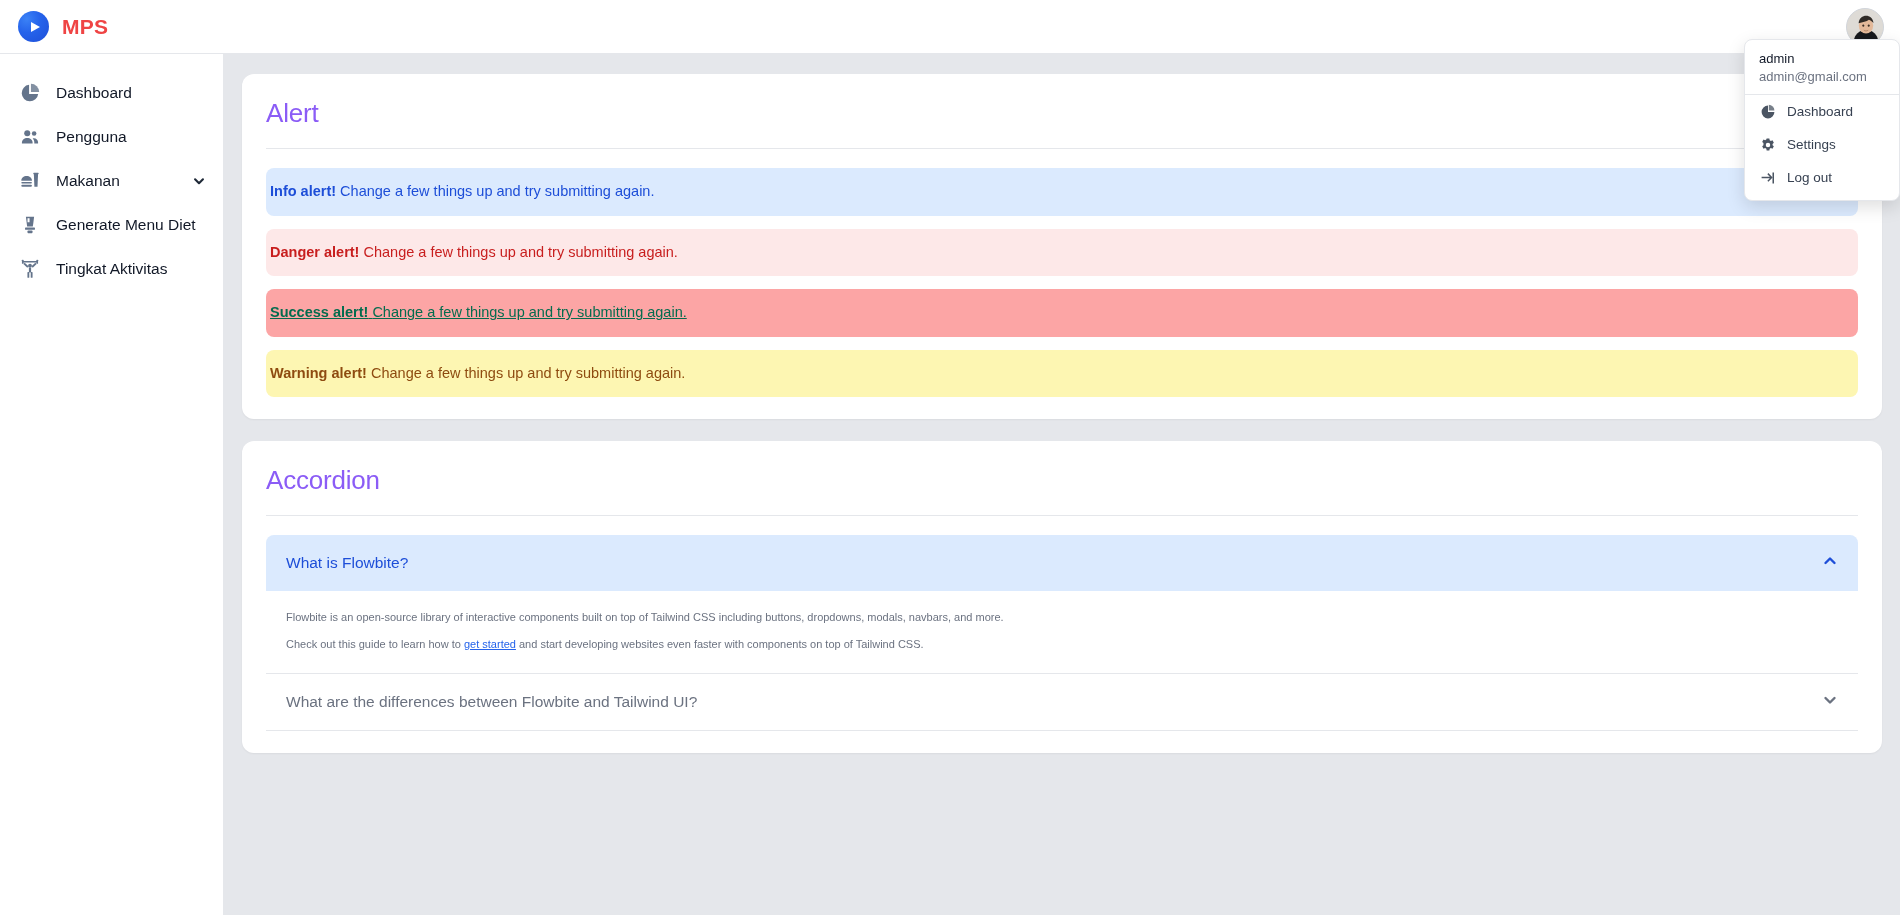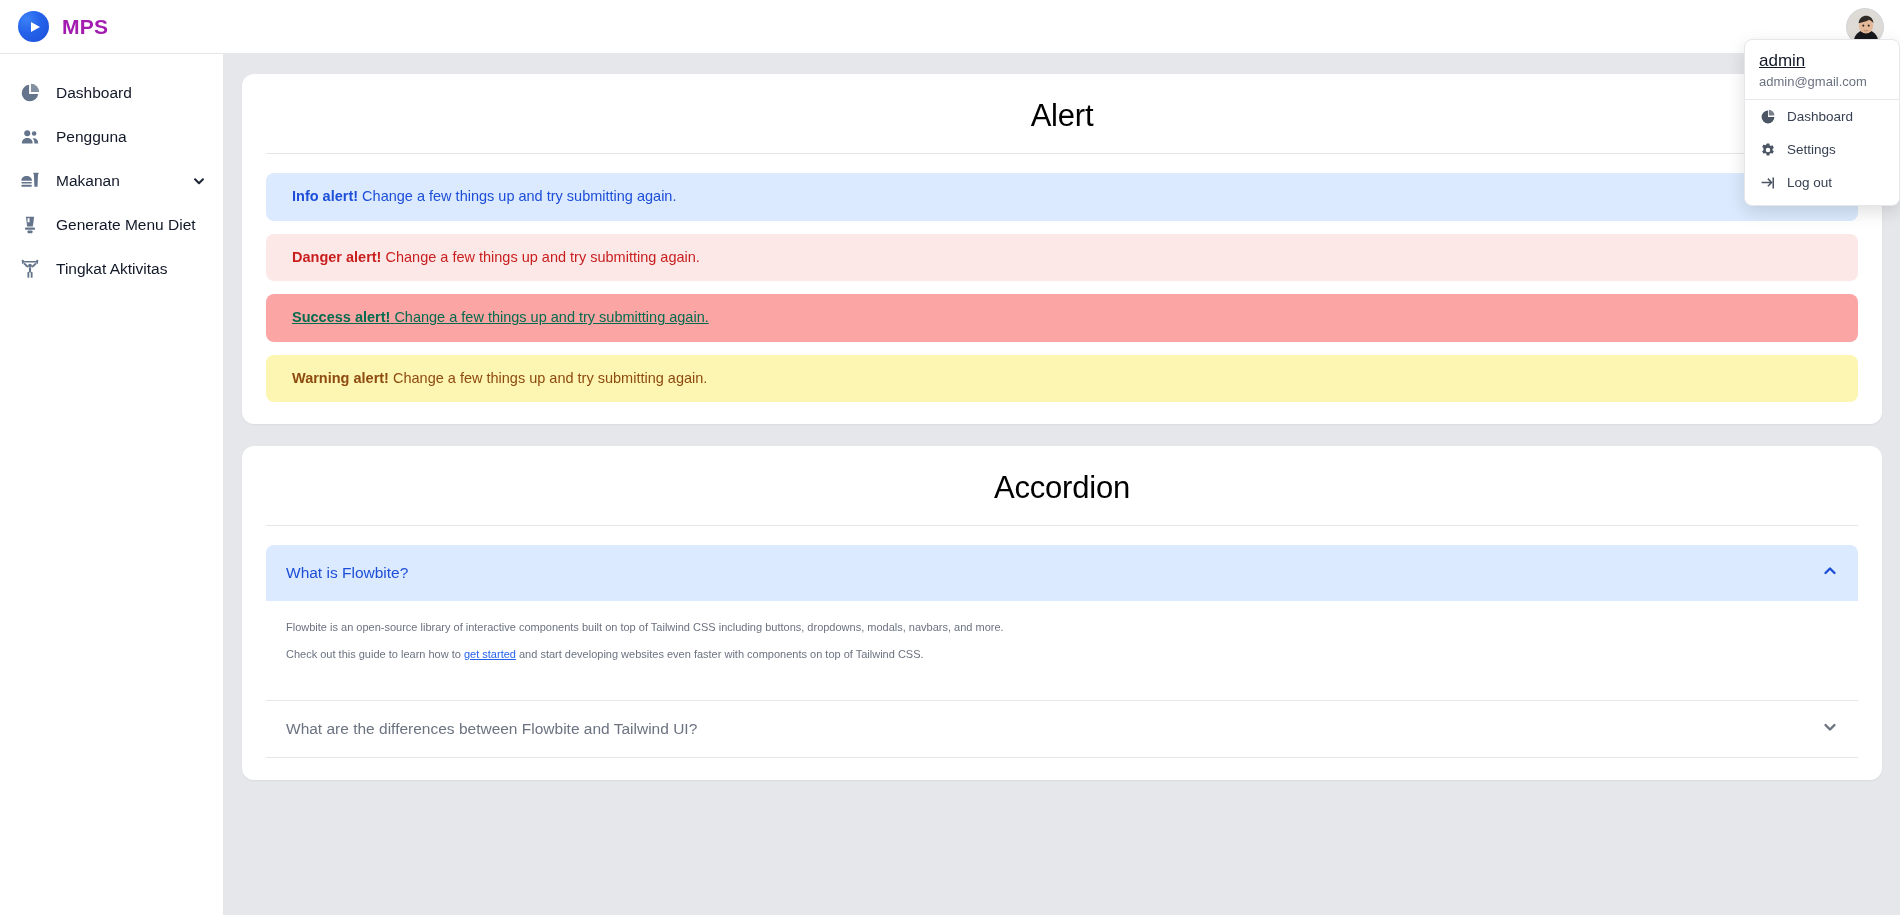--- a/index.html
+++ b/index.html
@@ -34,7 +34,7 @@
     border-bottom: 5.5px solid transparent;
     margin-left: 3px;
   }
-  #brand-text { font-size: 21px; font-weight: bold; color: #a21caf; letter-spacing: .2px; }
+  #brand-text { font-size: 21px; font-weight: bold; color: #ef4444; letter-spacing: .2px; }
 
   #avatar-btn {
     position: absolute; right: 16px; top: 8px;

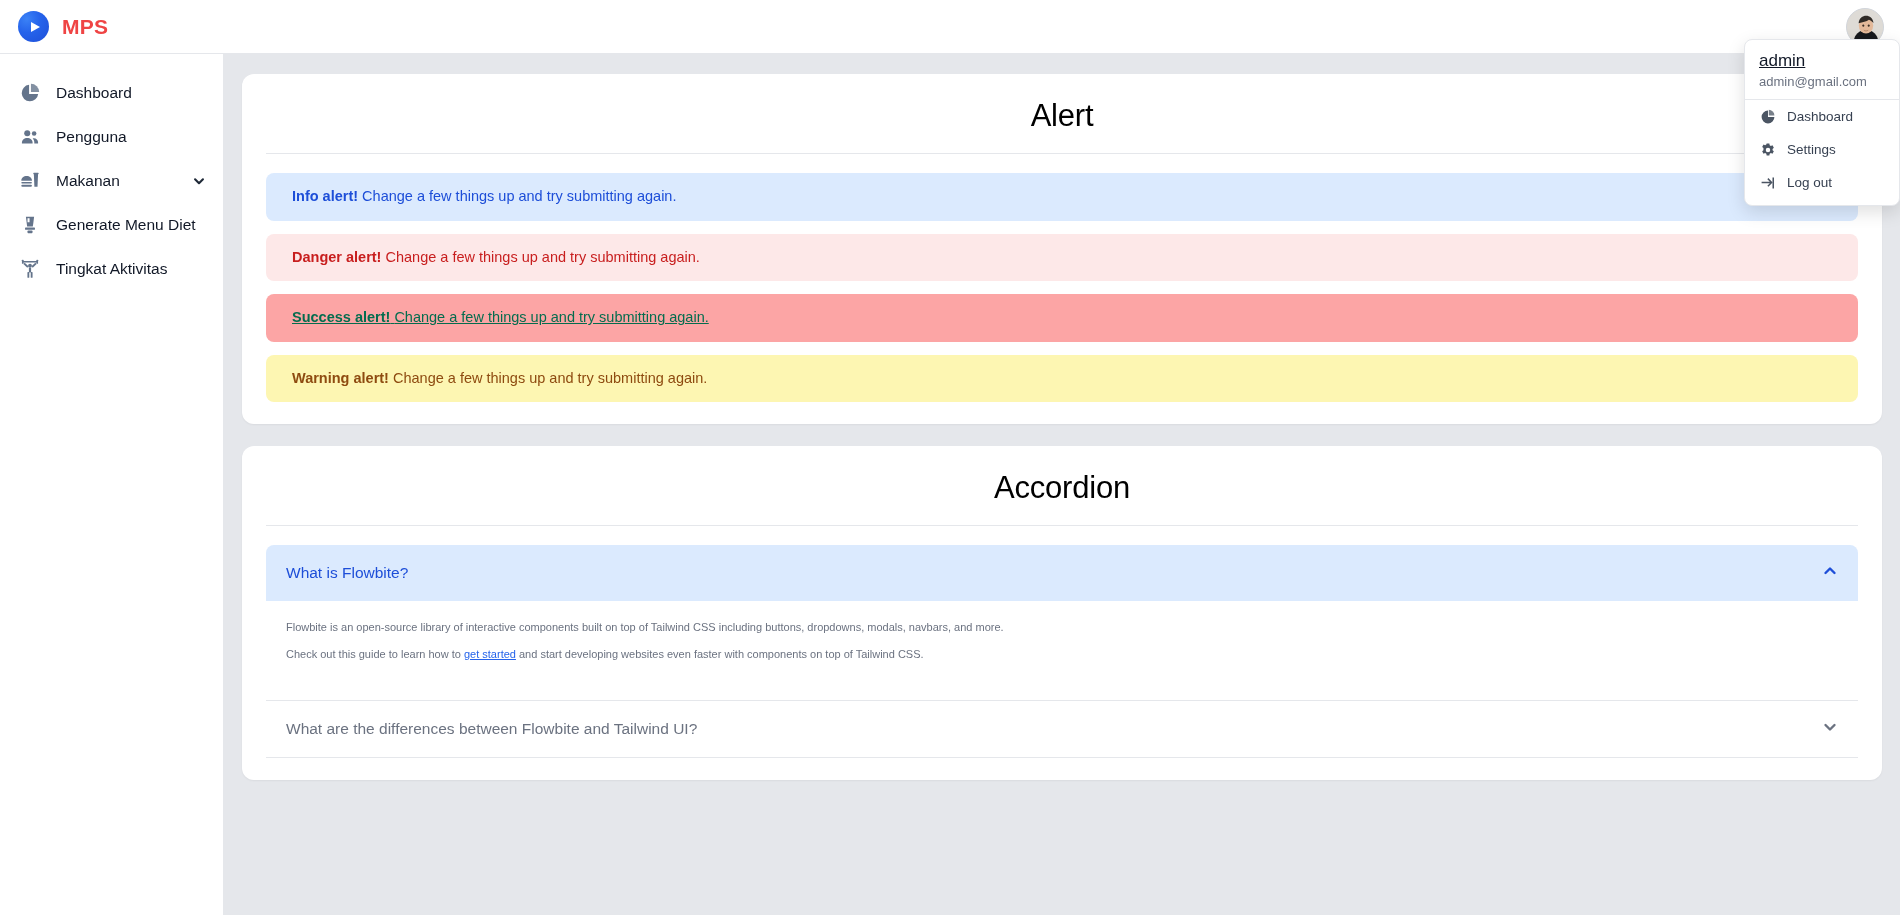--- a/index.html
+++ b/index.html
@@ -135,7 +135,7 @@
     overflow: hidden;
   }
   #user-menu-head { padding: 11px 14px 10px 14px; border-bottom: 1px solid #e5e7eb; }
-  #user-menu-head .nm { font-size: 17px; color: #111827; margin-bottom: 3px; text-decoration: underline; }
+  #user-menu-head .nm { font-size: 13px; color: #111827; margin-bottom: 3px; }
   #user-menu-head .em { font-size: 13px; color: #6b7280; }
   .menu-item {
     display: flex; align-items: center; gap: 11px;

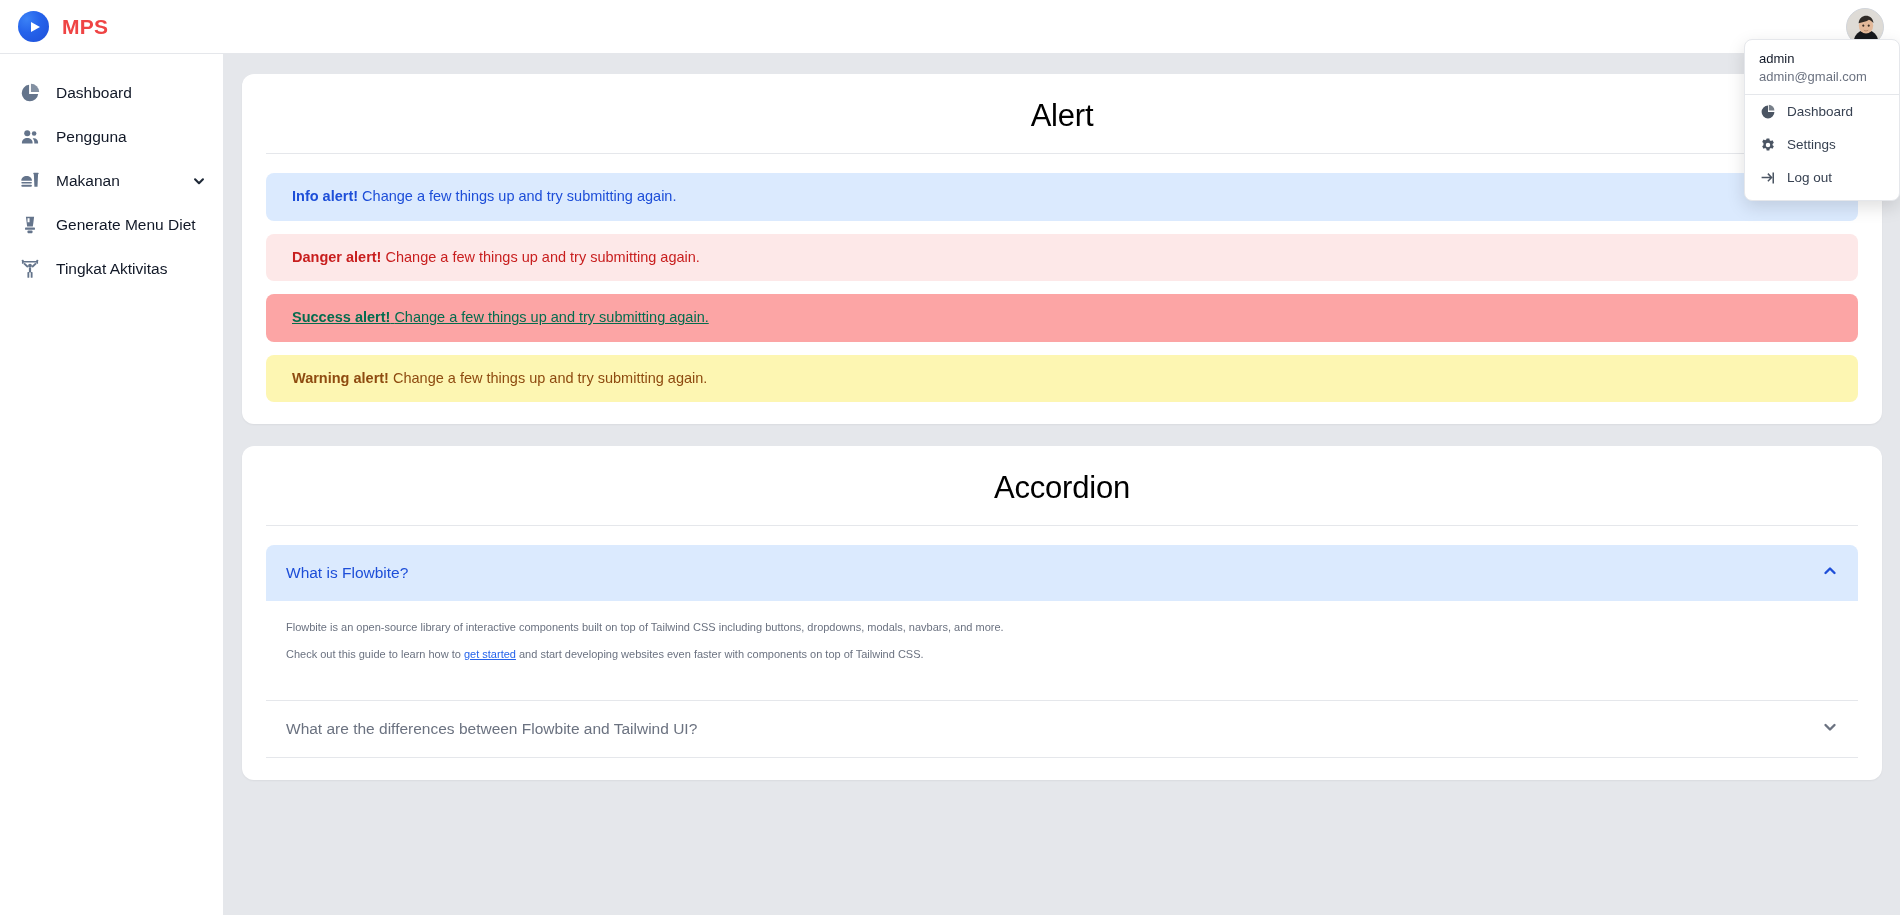--- a/index.html
+++ b/index.html
@@ -81,8 +81,8 @@
     box-shadow: 0 1px 2px rgba(0,0,0,.05);
   }
   .card-title {
-    font-size: 31px; font-weight: 400; color: #000000;
-    letter-spacing: -.2px; padding-bottom: 19px; text-align: center;
+    font-size: 26px; font-weight: 400; color: #8b5cf6;
+    letter-spacing: -.2px; padding-bottom: 19px;
   }
   .card-divider { height: 1px; background: #e5e7eb; margin-bottom: 19px; }
 

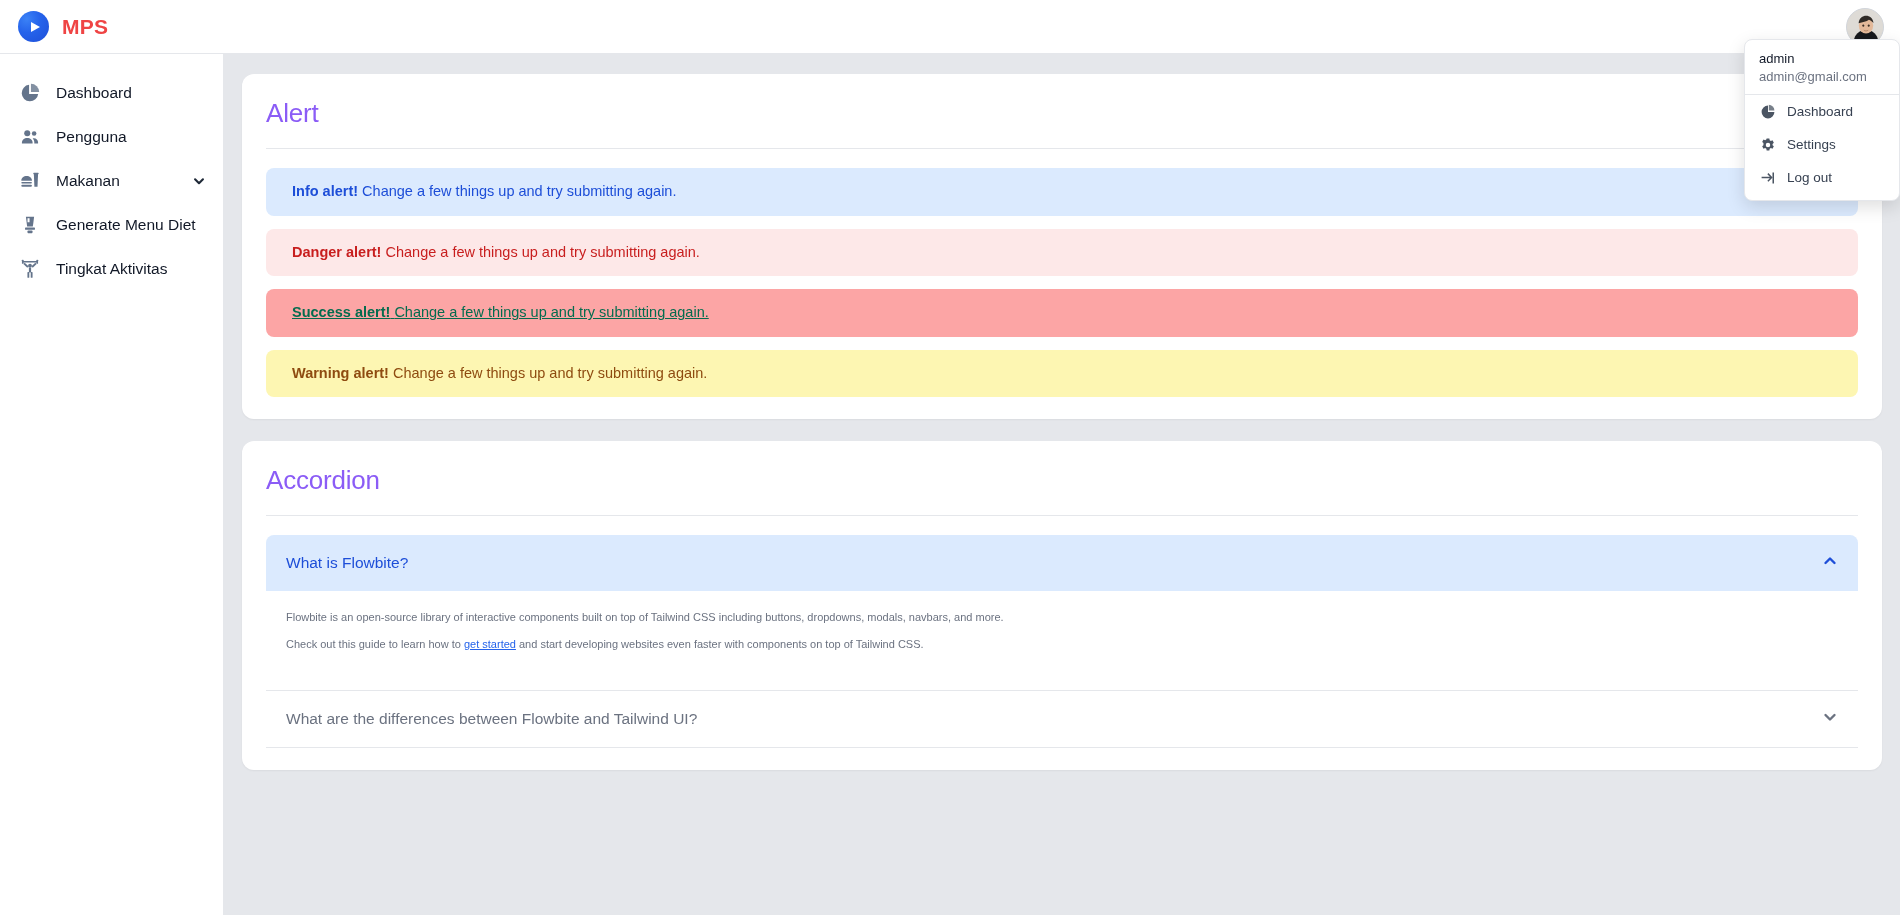--- a/index.html
+++ b/index.html
@@ -89,7 +89,7 @@
   
   .alert {
     border-radius: 8px;
-    padding: 14px 26px;
+    padding: 14px 4px;
     margin-bottom: 13px;
     font-size: 14.5px;
     line-height: 1.35;

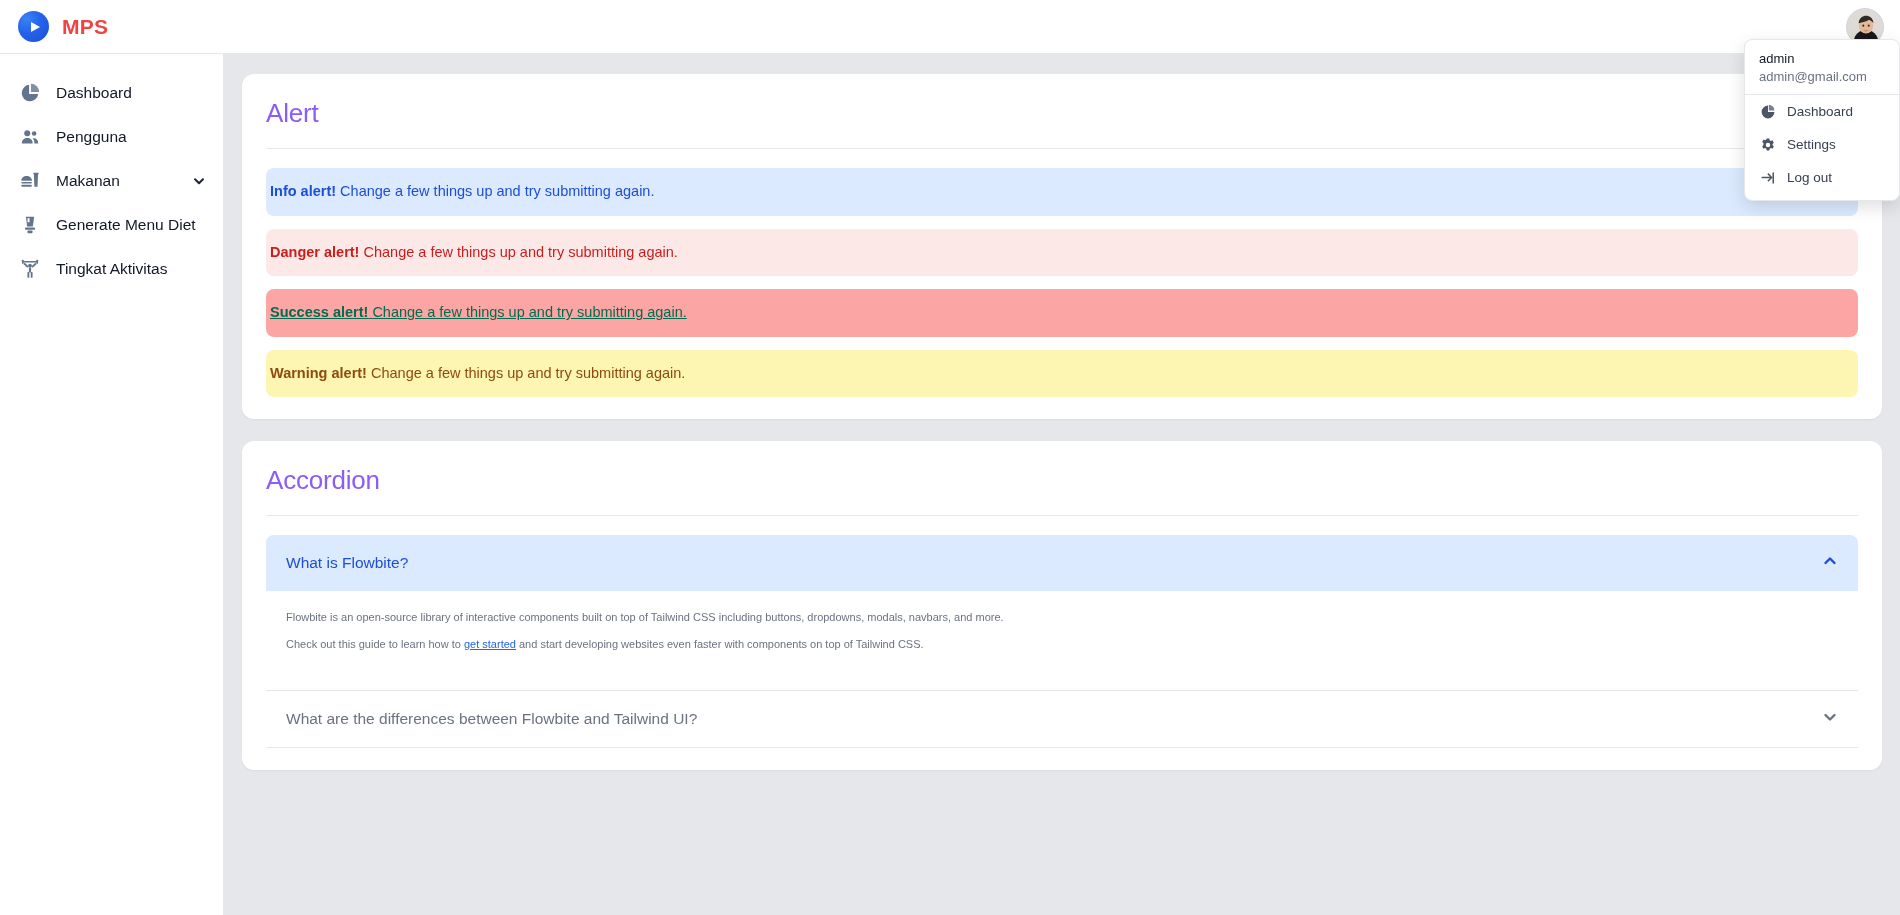--- a/index.html
+++ b/index.html
@@ -119,7 +119,7 @@
   .acc-item.open .acc-chev svg { stroke: #1d4ed8; }
   .acc-body { padding: 19px 20px 20px 20px; }
   .acc-body p { font-size: 11px; color: #6b7280; line-height: 1.45; margin-bottom: 11px; }
-  .acc-body p:last-child { margin-bottom: 17px; }
+  .acc-body p:last-child { margin-bottom: 0; }
   .acc-body a { color: #2563eb; text-decoration: underline; }
 
   

